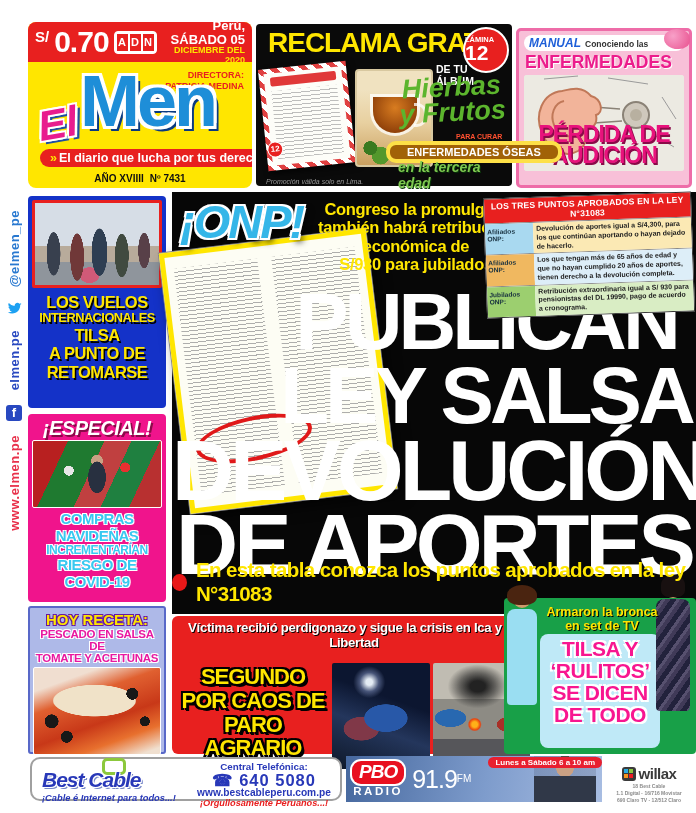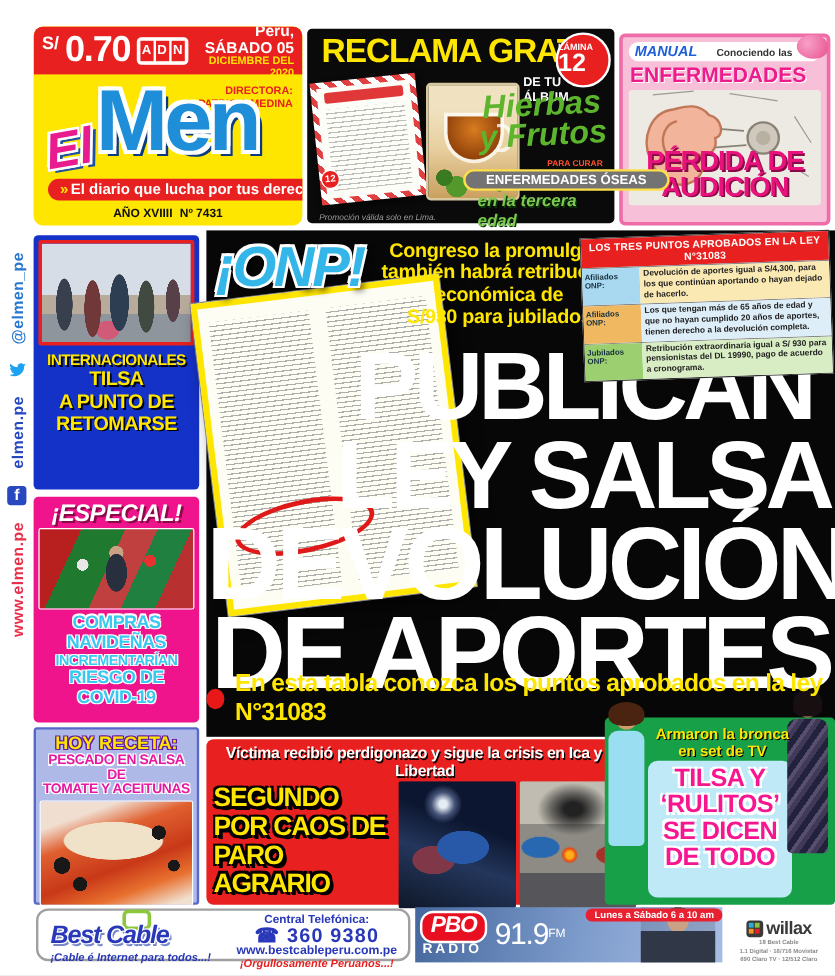--- a/index.html
+++ b/index.html
@@ -61,7 +61,7 @@
 
   
   .manual { position:absolute; left:516px; top:28px; width:176px; height:160px; background:#f8c0d8; border:3px solid #ee6ca8; border-radius:5px; padding:4px 5px; }
-  .manual-head { background:#fff; border-radius:9px; padding:1px 5px; display:flex; gap:16px; align-items:baseline; position:relative; }
+  .manual-head { background:#fff; border-radius:9px; padding:1px 5px; display:flex; gap:4px; align-items:baseline; position:relative; }
   .mn-k1 { color:#1e5fd8; font-size:12px; font-weight:bold; font-style:italic; }
   .mn-k2 { color:#333; font-size:8.5px; font-weight:bold; }
   .mn-blob { position:absolute; right:-6px; top:-6px; width:26px; height:20px; border-radius:50% 50% 45% 55%; background:radial-gradient(circle at 35% 35%,#f8a0c8,#e8508e); }

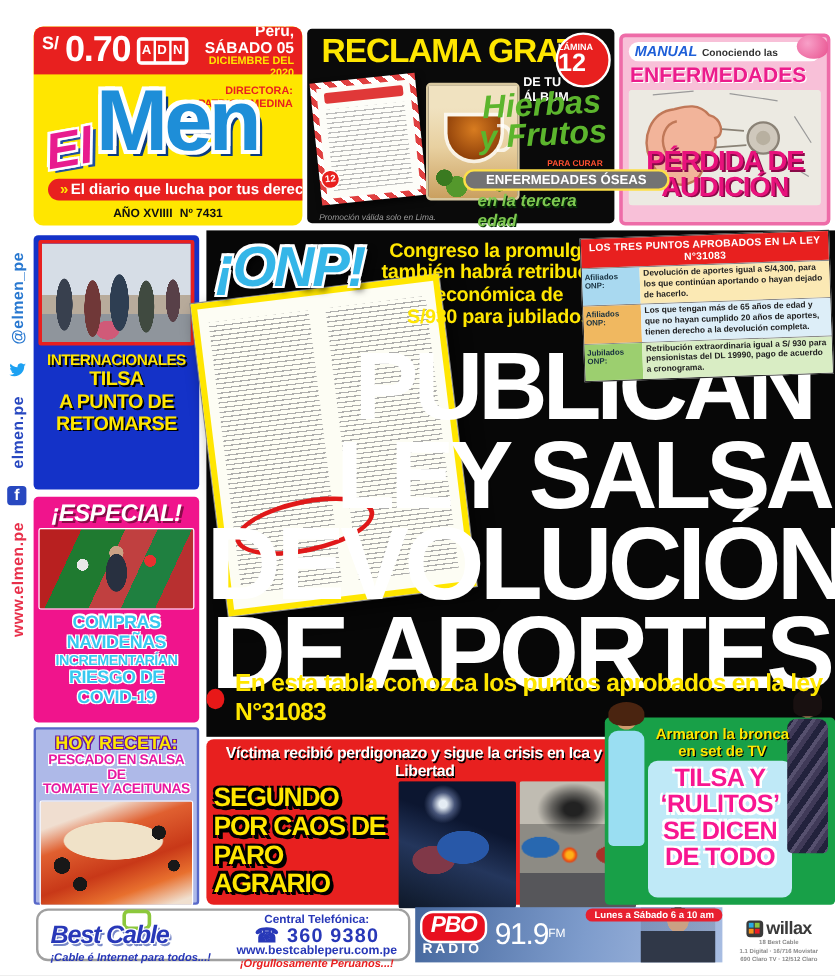--- a/index.html
+++ b/index.html
@@ -55,7 +55,7 @@
   .hierbas .h1 { font-size:27px; display:block; }
   .hierbas .h2 { font-size:27px; display:block; }
   .cure { position:absolute; left:196px; top:72px; color:#ff5030; font-size:7px; font-weight:bold; z-index:2; }
-  .oseas { position:absolute; left:126px; top:80px; background:#737373; color:#fff; border:2px solid #fde047; border-radius:10px; font-size:11px; font-weight:bold; padding:1px 17px; white-space:nowrap; z-index:2; }
+  .oseas { position:absolute; left:126px; top:80px; background:#a16207; color:#fff; border:4px solid #fde047; border-radius:10px; font-size:11px; font-weight:bold; padding:1px 17px; white-space:nowrap; z-index:2; }
   .tercera { position:absolute; left:138px; top:98px; color:#7ec850; font-style:italic; font-weight:bold; font-size:14px; z-index:2; text-shadow:1px 1px 0 #083808; }
   .promo-foot { position:absolute; bottom:1px; left:10px; color:#9a9a9a; font-style:italic; font-size:7px; }
 

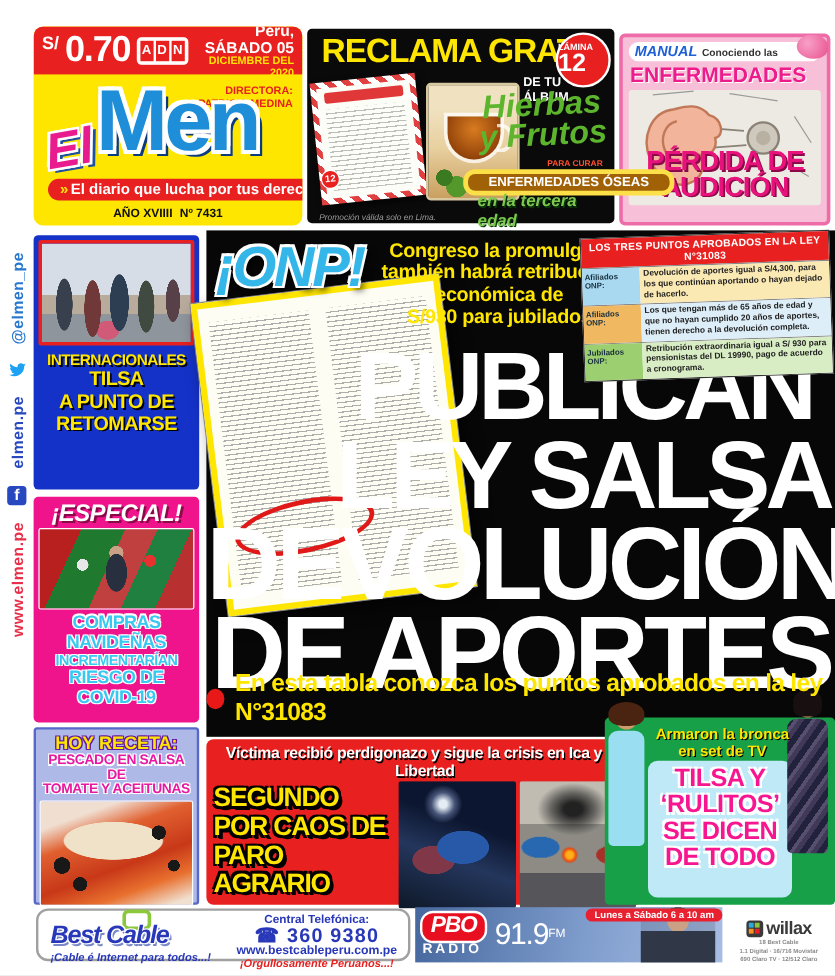--- a/index.html
+++ b/index.html
@@ -308,6 +308,7 @@
   <div class="vuelos">
     <div class="vuelos-photo"></div>
     <div class="vuelos-title">
+      <span>LOS VUELOS</span>
       <span class="narrow">INTERNACIONALES</span>
       <span>TILSA</span>
       <span>A PUNTO DE</span>

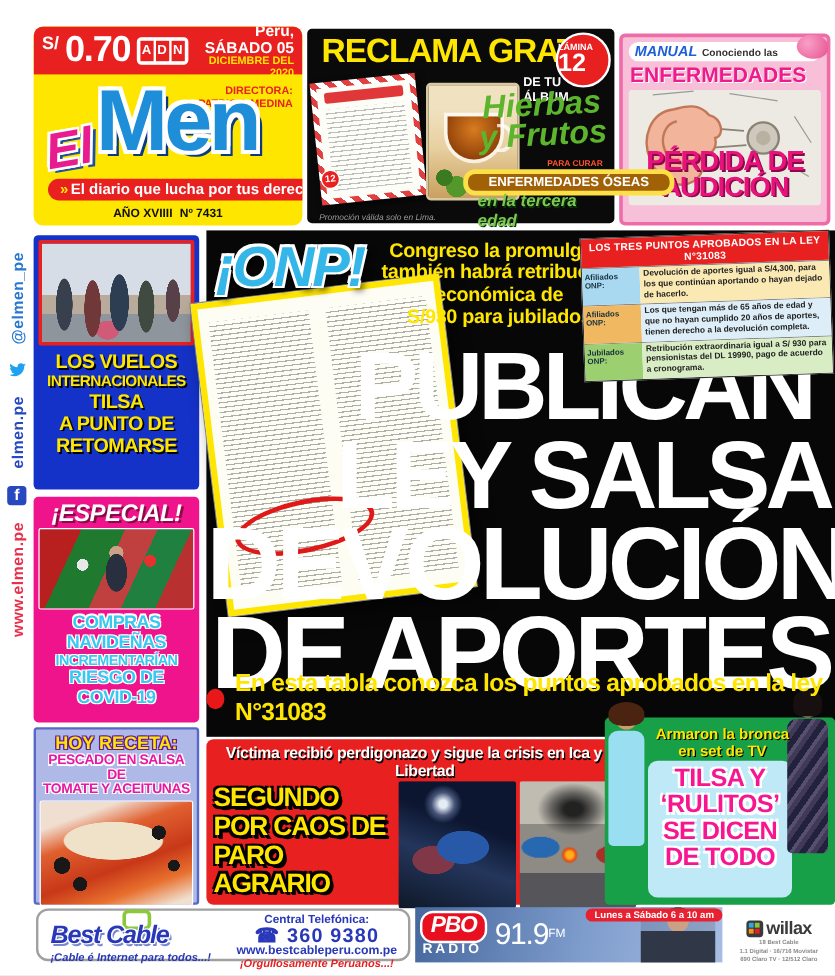--- a/index.html
+++ b/index.html
@@ -138,7 +138,7 @@
   
   .agro { position:absolute; left:172px; top:616px; width:364px; height:138px; background:#e8201f; border-radius:6px; padding:4px 6px; }
   .agro-kicker { text-align:center; color:#fff; font-weight:bold; font-size:13.2px; letter-spacing:-.3px; text-shadow:1px 1px 0 #000; }
-  .agro-body { display:flex; margin-top:1px; gap:4px; }
+  .agro-body { display:flex; margin-top:13px; gap:4px;text-align:center; }
   .agro-title { width:150px; color:#ffe600; font-weight:bold; line-height:1.08; padding-top:2px; }
   .agro-title span { display:block; font-size:22px; letter-spacing:-1px; text-shadow:-2px -2px 0 #000,2px -2px 0 #000,-2px 2px 0 #000,2px 2px 0 #000,3px 3px 0 #000; }
   .agro-photos { flex:1; display:flex; gap:3px; }

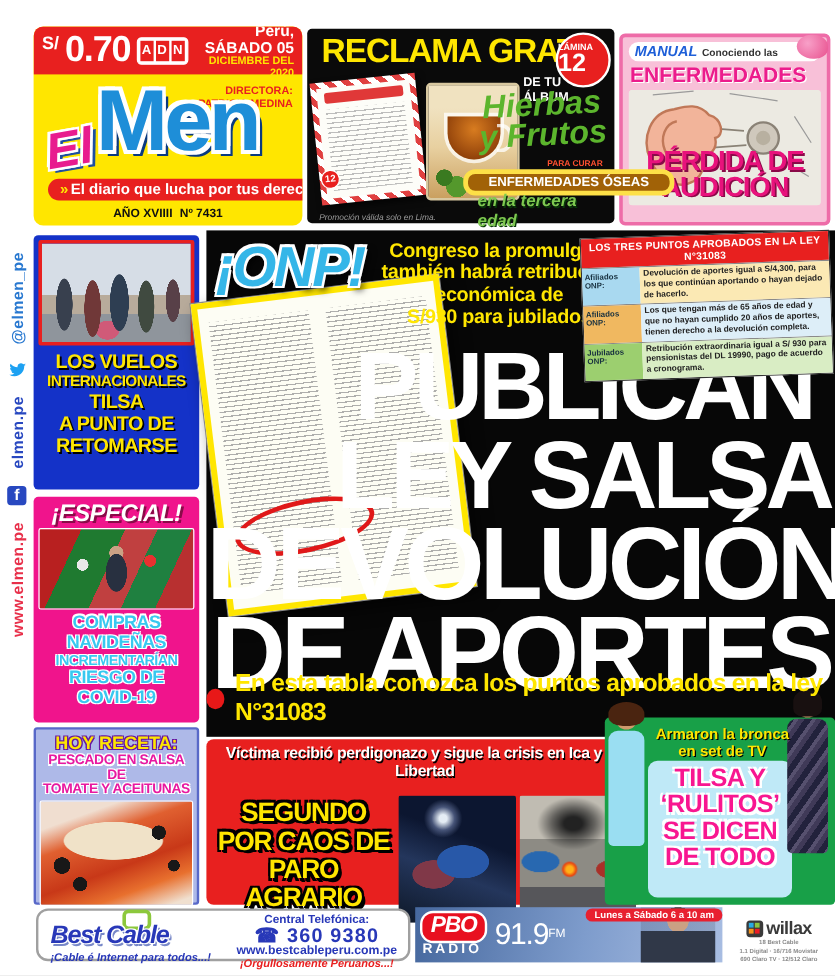--- a/index.html
+++ b/index.html
@@ -428,7 +428,7 @@
     </div>
     <div class="bc-right">
       <div class="bc-phl">Central Telefónica:</div>
-      <div class="bc-ph">☎ 360 9380</div>
+      <div class="bc-ph">☎ 640 5080</div>
       <div class="bc-web">www.bestcableperu.com.pe</div>
       <div class="bc-sl2">¡Orgullosamente Peruanos...!</div>
     </div>

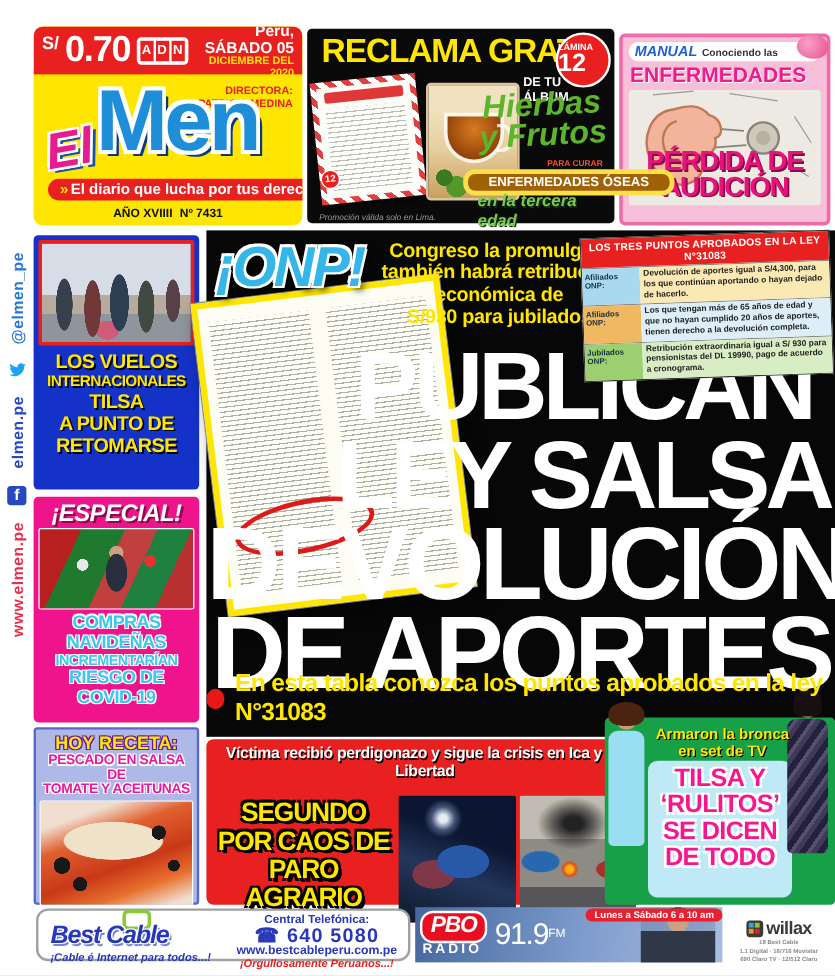--- a/index.html
+++ b/index.html
@@ -186,7 +186,7 @@
 
   .fpbo { position:absolute; left:346px; top:756px; width:350px; height:46px; display:flex; }
   .pbo-bar { position:relative; flex:1; background:linear-gradient(100deg,#46689e 0%,#7e9ccc 55%,#a8bde2 100%); display:flex; align-items:center; padding:0 6px; gap:8px; }
-  .pbo-logo { }
+  .pbo-logo { text-align:center; }
   .pbo-box { display:inline-block; background:#e81020; color:#fff; font-weight:bold; font-style:italic; font-size:19px; padding:0 7px 1px; border-radius:9px; box-shadow:0 0 0 2px #fff; letter-spacing:-1px; }
   .pbo-radio { color:#fff; font-weight:bold; font-size:11.5px; letter-spacing:2.5px; margin-top:1px; }
   .pbo-freq { color:#fff; font-size:25px; font-weight:normal; letter-spacing:-1px; }

